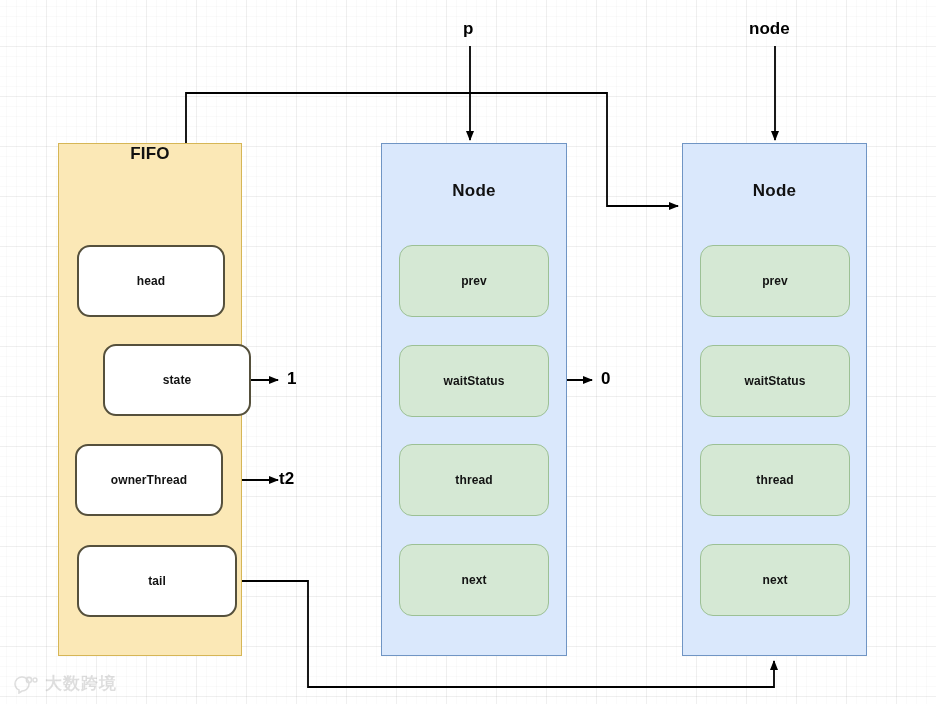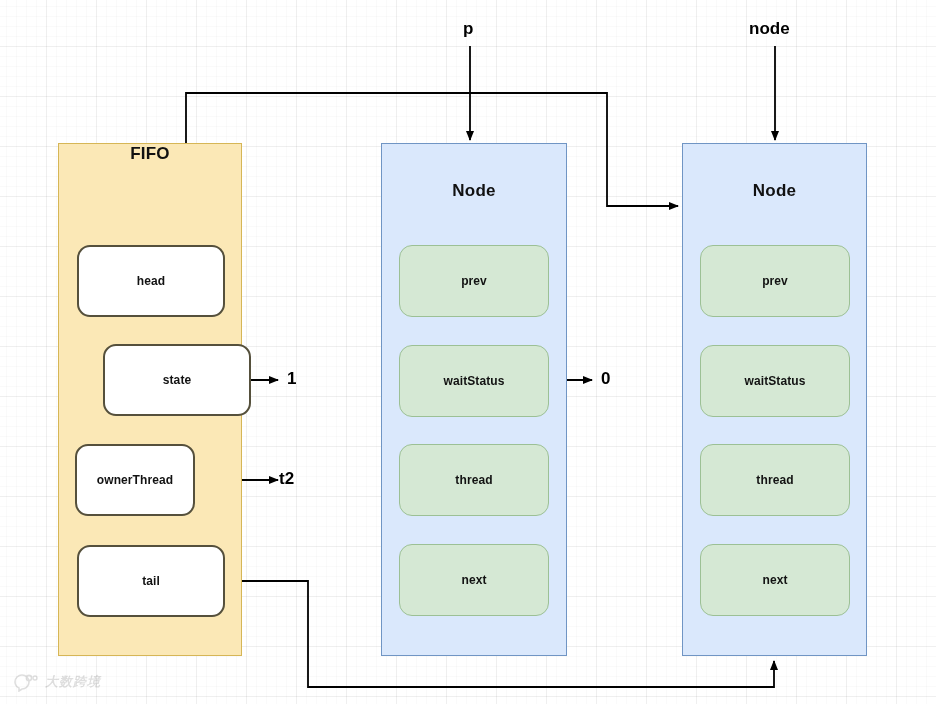--- a/index.html
+++ b/index.html
@@ -121,7 +121,7 @@
   <div class="field field-white" style="left:75px;top:344px;width:148px;height:72px;margin-left:28px;">
     <span>state</span>
   </div>
-  <div class="field field-white" style="left:75px;top:444px;width:120px;height:72px;">
+  <div class="field field-white" style="left:75px;top:444px;width:148px;height:72px;">
     <span>ownerThread</span>
   </div>
   <div class="field field-white" style="left:77px;top:545px;width:148px;height:72px;">

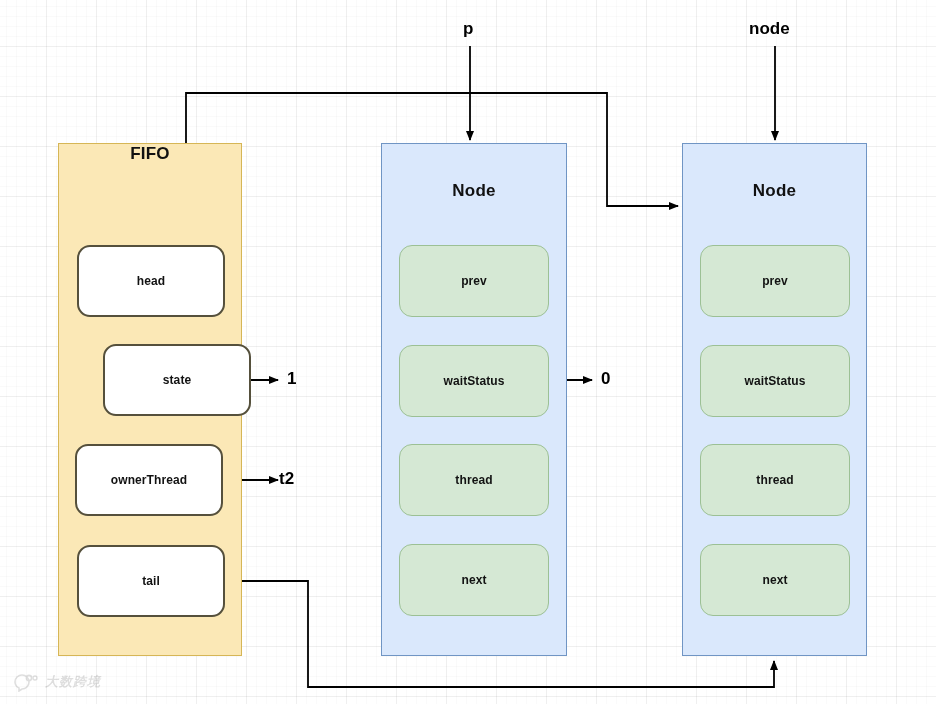--- a/index.html
+++ b/index.html
@@ -124,7 +124,7 @@
   <div class="field field-white" style="left:75px;top:444px;width:148px;height:72px;">
     <span>ownerThread</span>
   </div>
-  <div class="field field-white" style="left:77px;top:545px;width:148px;height:72px;">
+  <div class="field field-white" style="left:77px;top:545px;width:160px;height:72px;">
     <span>tail</span>
   </div>
 

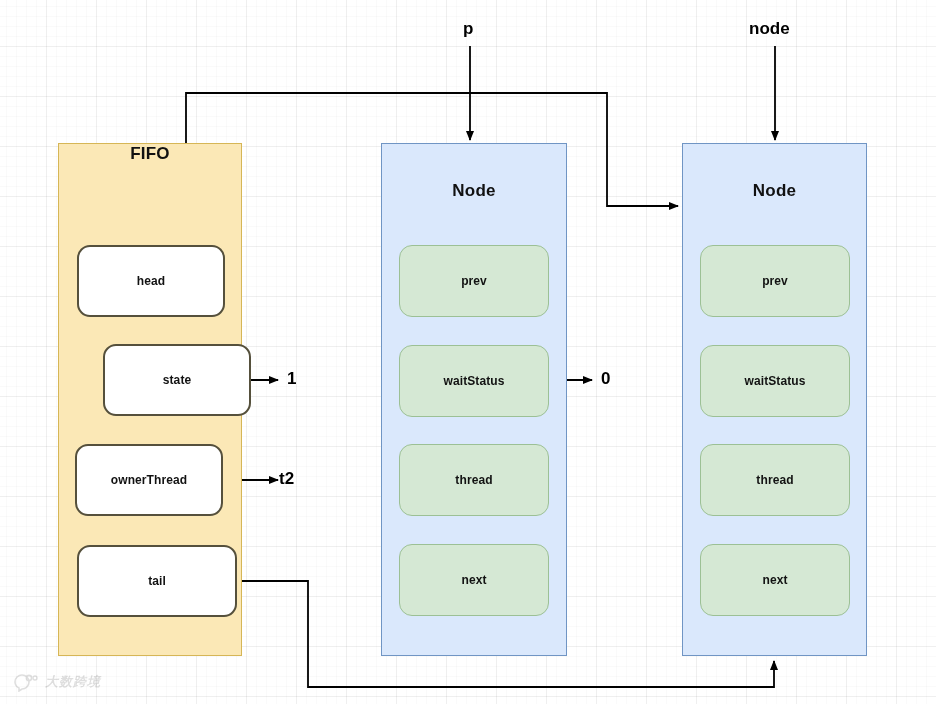--- a/index.html
+++ b/index.html
@@ -76,10 +76,9 @@
     position:relative;
   }
   .wm-text{
-    font-size:13px;font-weight:bold;color:#3a3a3a;
+    font-size:17px;font-weight:bold;color:#3a3a3a;
     font-family:"DejaVu Sans", sans-serif;
     letter-spacing:1px;
-    font-style:italic;
   }
 </style>
 </head>

